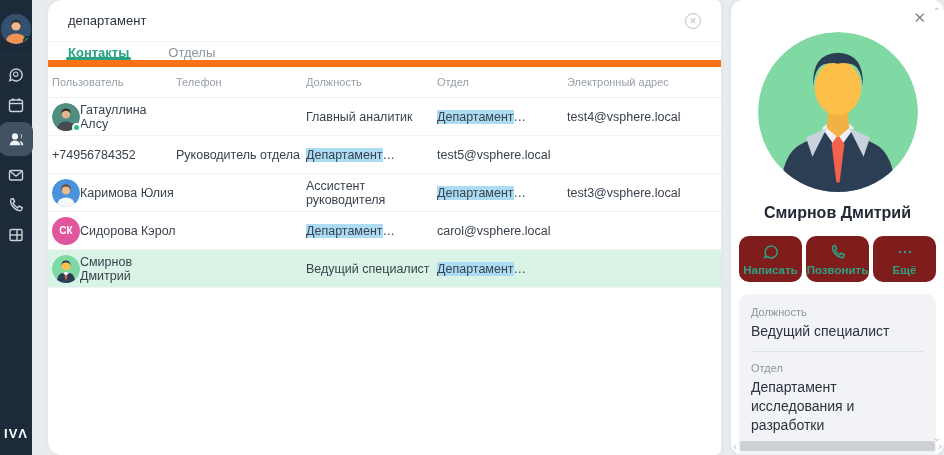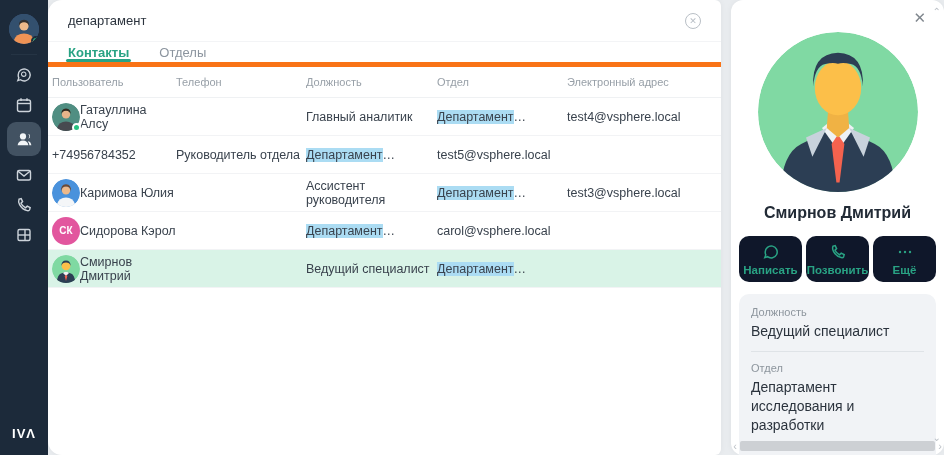--- a/index.html
+++ b/index.html
@@ -33,7 +33,7 @@
     font-family:inherit; background:transparent;}
   .search-clear{ width:16px; height:16px; border:1px solid #b9bfc6; border-radius:50%;
     color:#b9bfc6; font-size:9px; line-height:14px; text-align:center; cursor:pointer;}
-  .tabs-row{ display:flex; gap:30px; padding:0 20px; border-bottom:5px solid #f97316; height:25px;}
+  .tabs-row{ display:flex; gap:39px; padding:0 20px; border-bottom:7px solid #f97316; height:25px;}
   .tab{ font-size:13px; color:#8b949e; cursor:pointer; position:relative; padding-top:3px;}
   .tab.active{ color:#29a384; font-weight:bold;}
   .tab.active::after{ content:""; position:absolute; left:-2px; right:-2px; bottom:0;

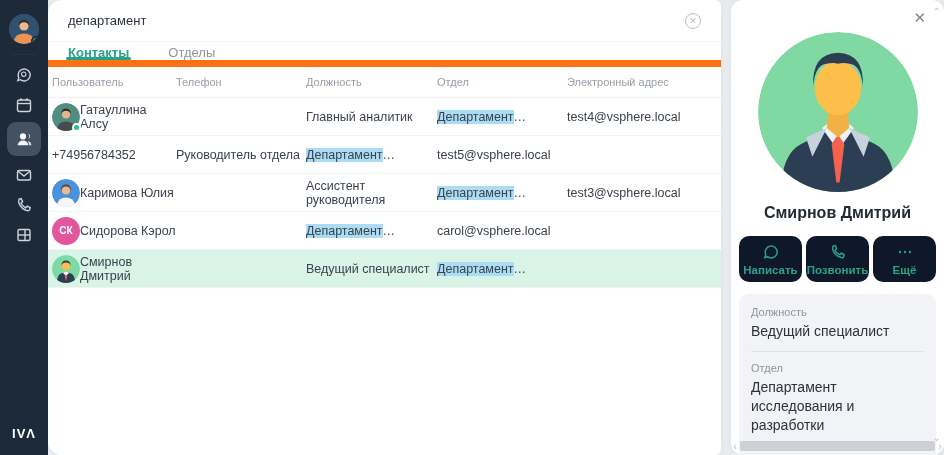--- a/index.html
+++ b/index.html
@@ -58,7 +58,7 @@
   .big-avatar{ width:160px; height:160px; margin:32px auto 0; border-radius:50%; overflow:hidden;}
   .profile-name{ text-align:center; font-size:16px; font-weight:bold; color:#222b36; margin-top:12px;}
   .actions{ display:flex; gap:4px; margin:14px 8px 0;}
-  .action-btn{ flex:1; height:46px; background:#0f172a; border-radius:10px; cursor:pointer;
+  .action-btn{ flex:1; height:46px; background:#7f1d1d; border-radius:10px; cursor:pointer;
     display:flex; flex-direction:column; align-items:center; justify-content:center; gap:3px;}
   .action-btn svg{ stroke:#29a384; fill:none; stroke-width:1.5;}
   .action-label{ font-size:11.5px; color:#29a384; font-weight:bold;}

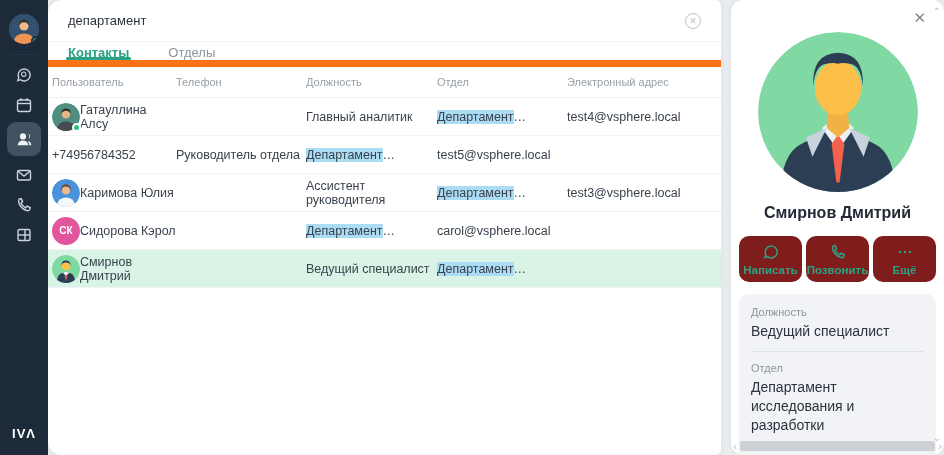--- a/index.html
+++ b/index.html
@@ -9,7 +9,7 @@
     background:#e9ecef; position:relative; color:#39424d;
   }
   
-  .sidebar{ position:absolute; left:0; top:0; width:48px; height:455px;
+  .sidebar{ position:absolute; left:0; top:0; width:32px; height:455px;
     background:#1c2a3a; display:flex; flex-direction:column; align-items:center; z-index:5;}
   .sb-avatar{ position:relative; width:30px; height:30px; margin-top:14px; border-radius:50%;
     background:#3d5a80; overflow:hidden; cursor:pointer;}

